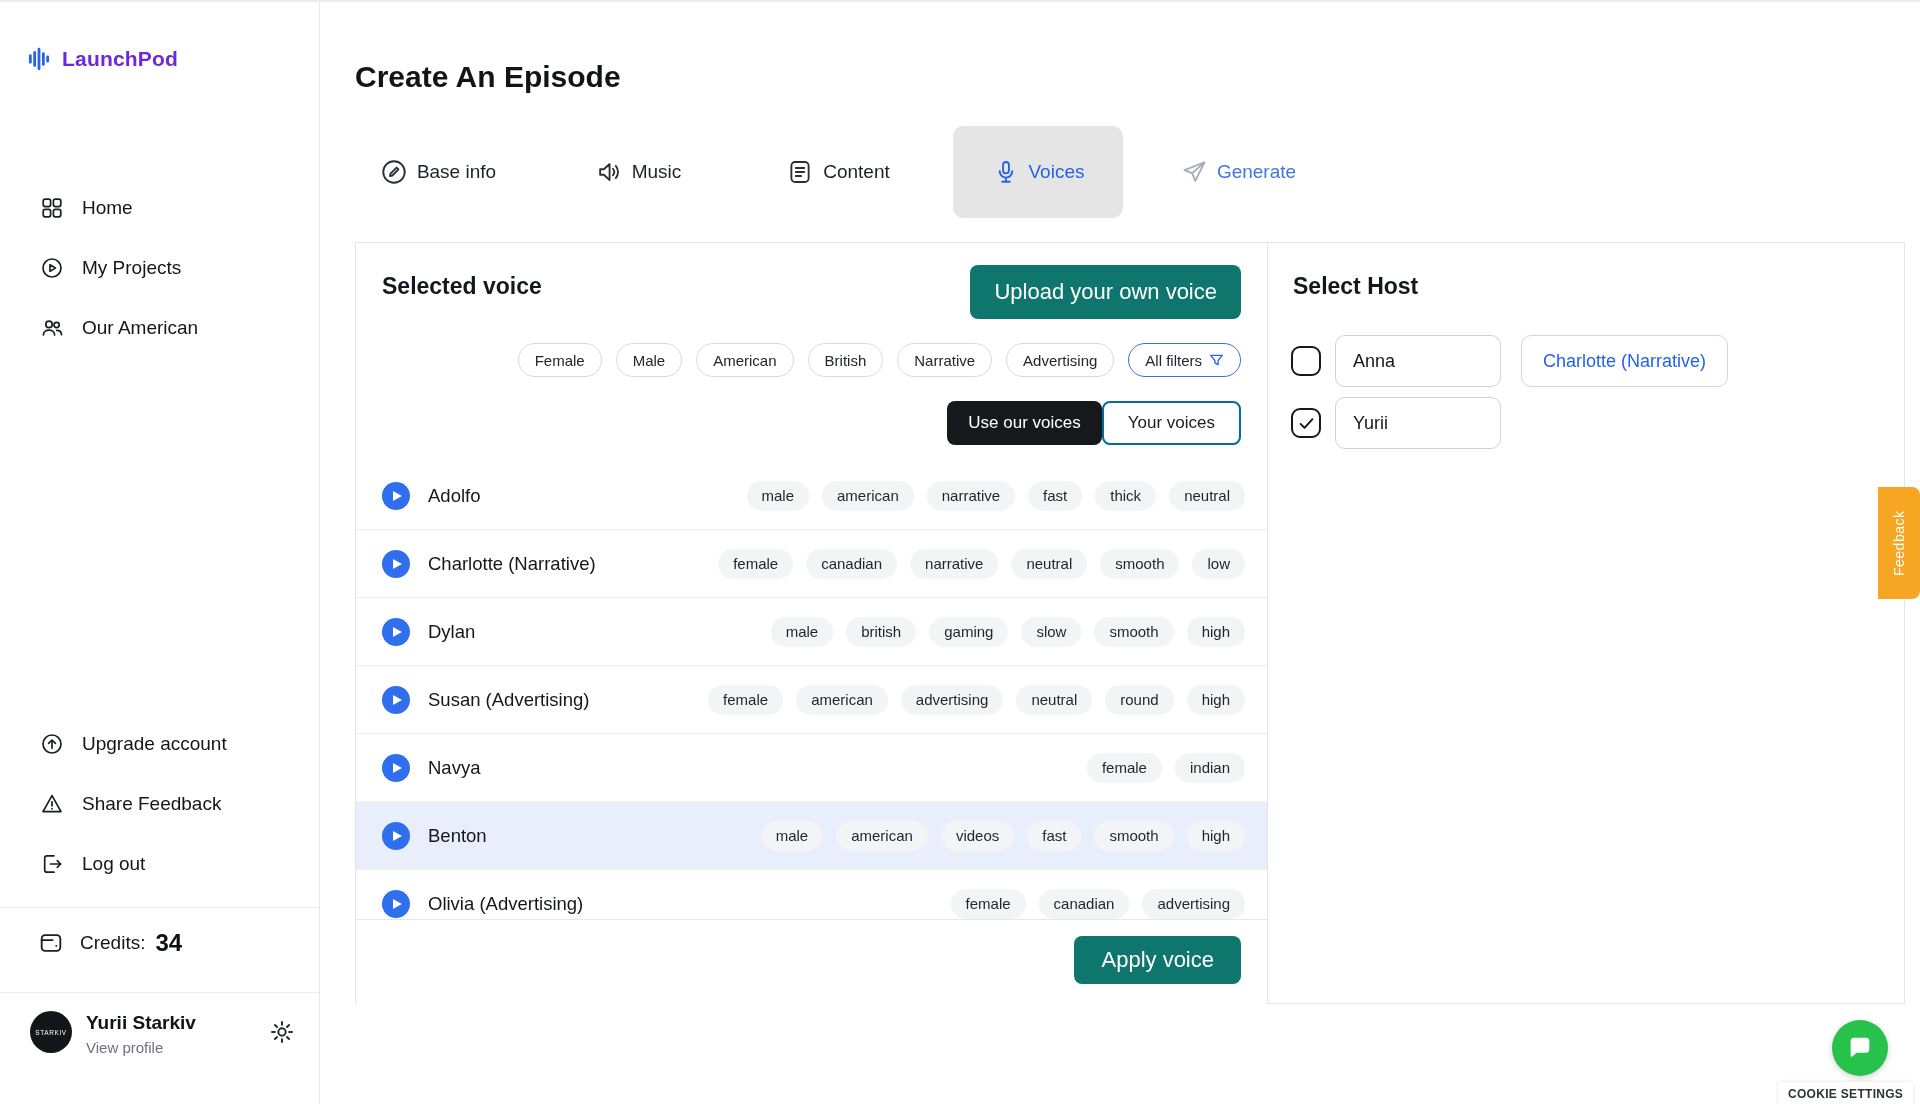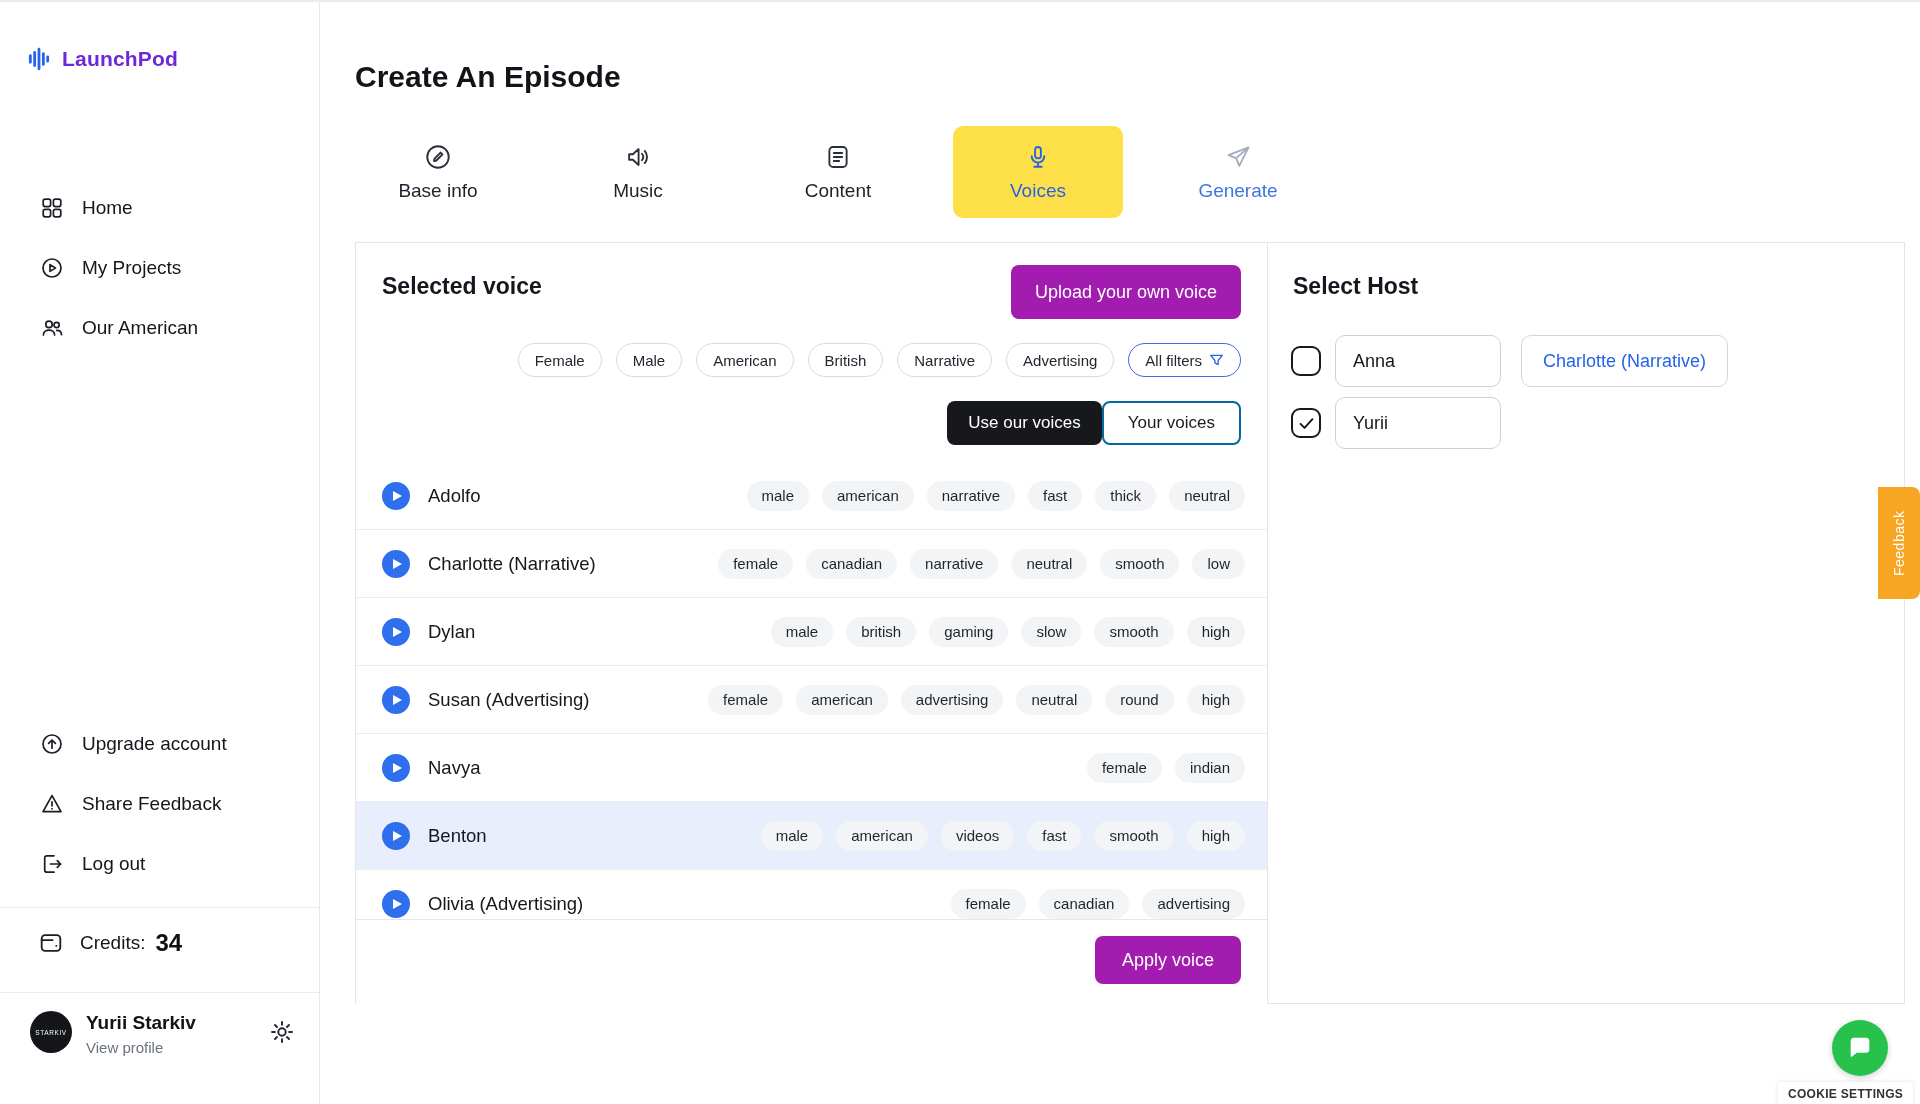--- a/index.html
+++ b/index.html
@@ -28,7 +28,7 @@
   
   .page-title { position:absolute; left:355px; top:58px; font-size:30px; font-weight:700; color:#121419; }
   .steps { position:absolute; left:353px; top:124px; display:flex; gap:30px; }
-  .step { width:170px; height:92px; border-radius:10px; display:flex; flex-direction:column; align-items:center; justify-content:center; gap:9px; background:transparent; border:none; cursor:pointer; font-family:inherit; }
+  .step { width:170px; height:92px; border-radius:10px; display:flex; flex-direction:row; align-items:center; justify-content:center; gap:9px; background:transparent; border:none; cursor:pointer; font-family:inherit; }
   .step .icon { color:#2a2e37; display:flex; }
   .step .step-label { font-size:19px; font-weight:500; color:#1d212b; }
   .step.active { background:#fde047; }

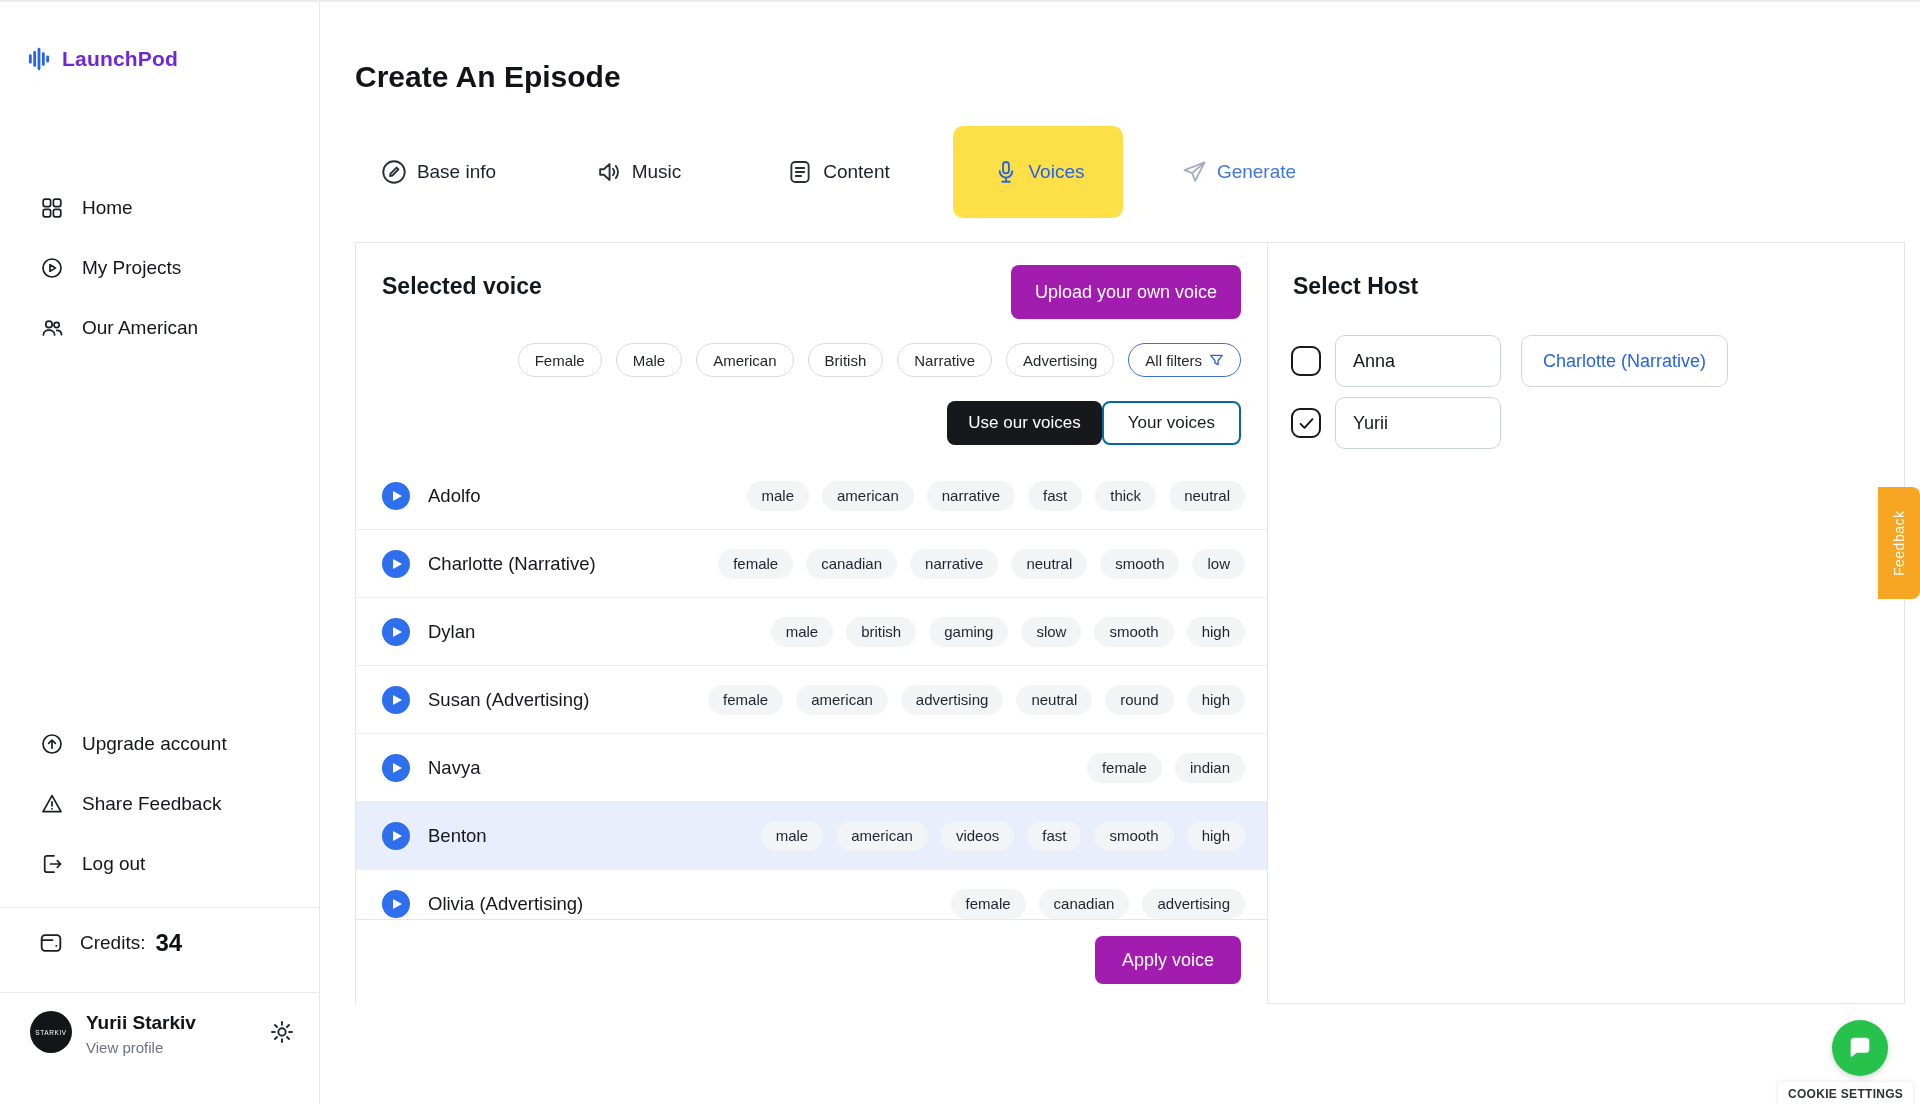--- a/index.html
+++ b/index.html
@@ -31,7 +31,7 @@
   .step { width:170px; height:92px; border-radius:10px; display:flex; flex-direction:row; align-items:center; justify-content:center; gap:9px; background:transparent; border:none; cursor:pointer; font-family:inherit; }
   .step .icon { color:#2a2e37; display:flex; }
   .step .step-label { font-size:19px; font-weight:500; color:#1d212b; }
-  .step.active { background:#fde047; }
+  .step.active { background:#e5e5e5; }
   .step.active .icon, .step.active .step-label { color:#2563eb; }
   .step.accent .step-label { color:#4076e0; }
   .step.accent .icon { color:#a4aebe; }

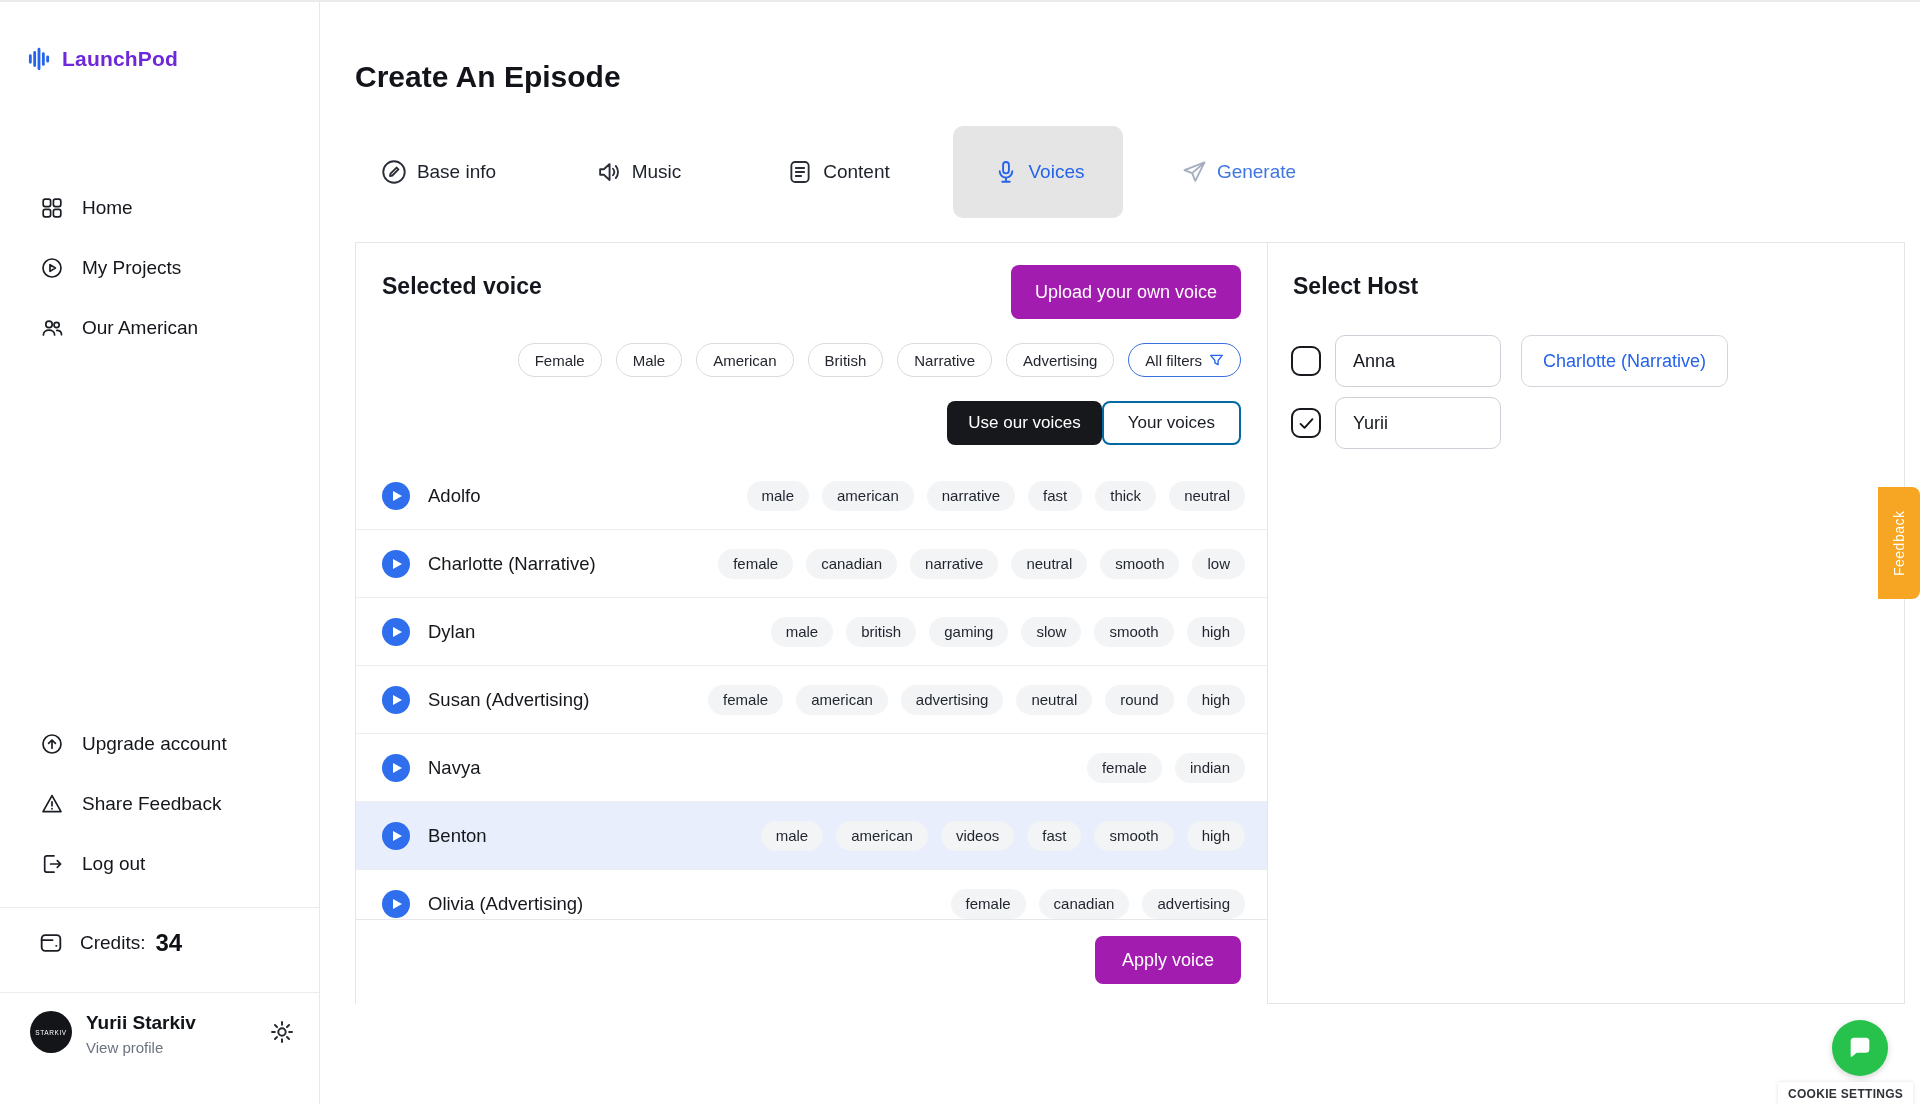--- a/index.html
+++ b/index.html
@@ -44,7 +44,7 @@
   .voices-panel .panel-title { left:26px; top:30px; }
   .host-panel .panel-title { left:24px; top:30px; }
 
-  .btn-primary { background:#a21caf; color:#fff; border:none; border-radius:8px; font-size:18px; font-weight:500; font-family:inherit; cursor:pointer; }
+  .btn-primary { background:#0f766e; color:#fff; border:none; border-radius:8px; font-size:22px; font-weight:500; font-family:inherit; cursor:pointer; }
   .upload-btn { position:absolute; right:26px; top:22px; height:54px; padding:0 24px; }
   .apply-btn { position:absolute; right:26px; top:16px; height:48px; padding:0 27px; }
 

